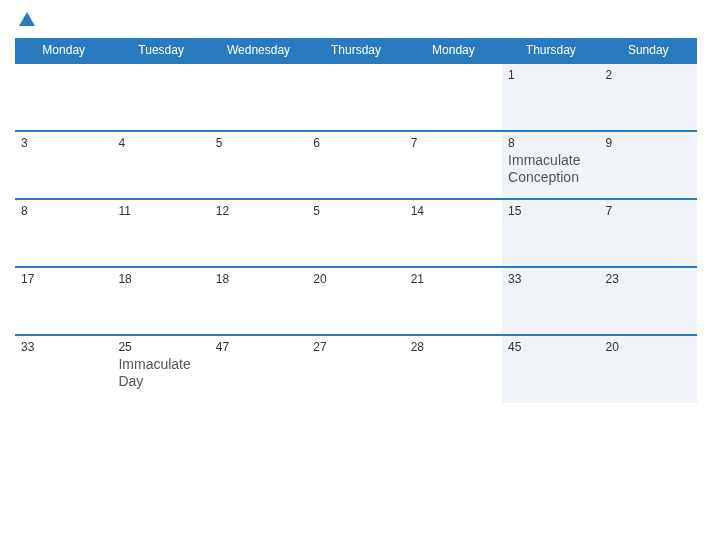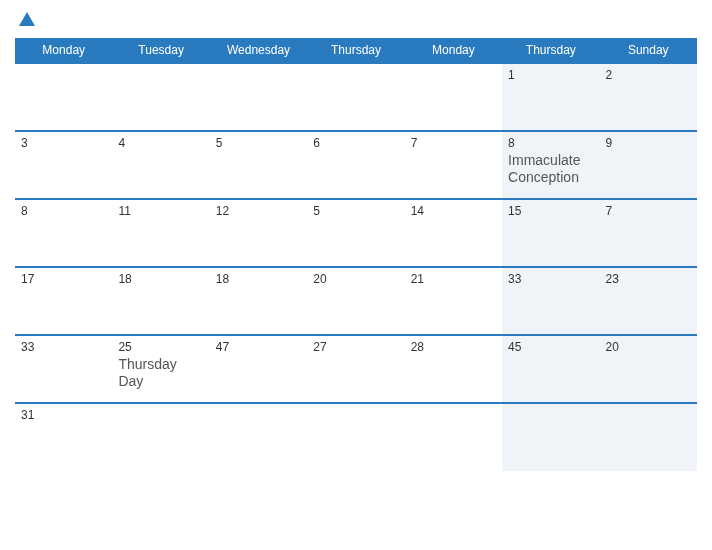--- a/index.html
+++ b/index.html
@@ -216,7 +216,7 @@
           </td>
           <td>
             <span class="day-num">25</span>
-            <span class="holiday-name">Thursday Day</span>
+            <span class="holiday-name">Immaculate Day</span>
           </td>
           <td>
             <span class="day-num">47</span>

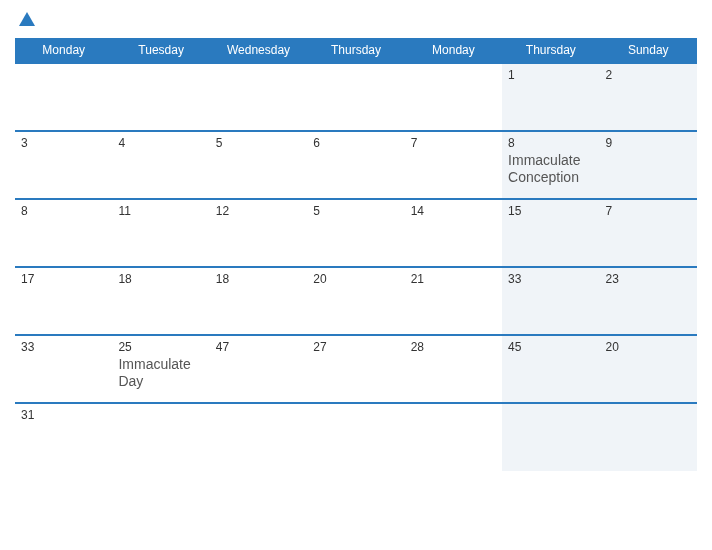--- a/index.html
+++ b/index.html
@@ -234,17 +234,6 @@
             <span class="day-num">20</span>
           </td>
         </tr>
-        <tr class="last-row">
-          <td>
-            <span class="day-num">31</span>
-          </td>
-          <td></td>
-          <td></td>
-          <td></td>
-          <td></td>
-          <td class="weekend"></td>
-          <td class="weekend"></td>
-        </tr>
       </tbody>
   </table>
 </div>

